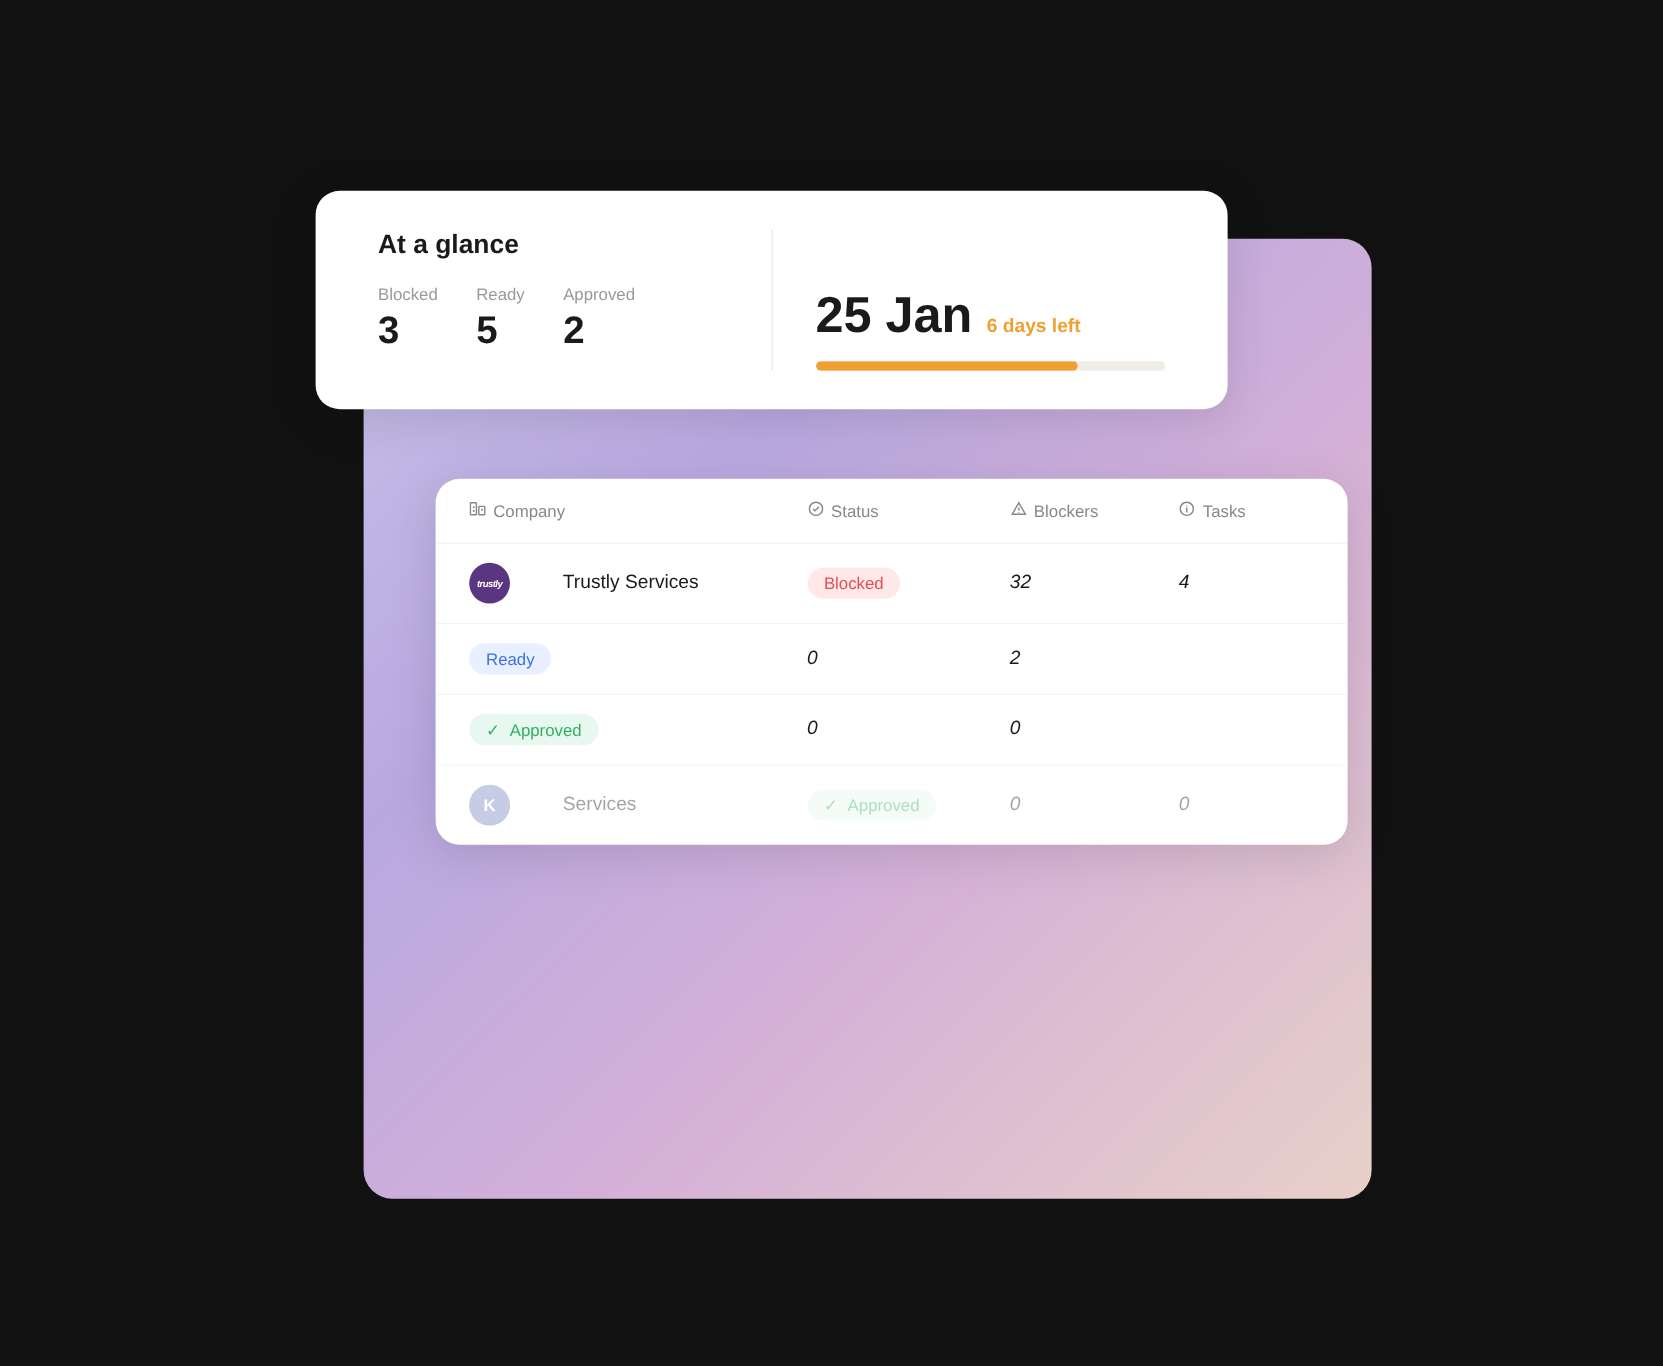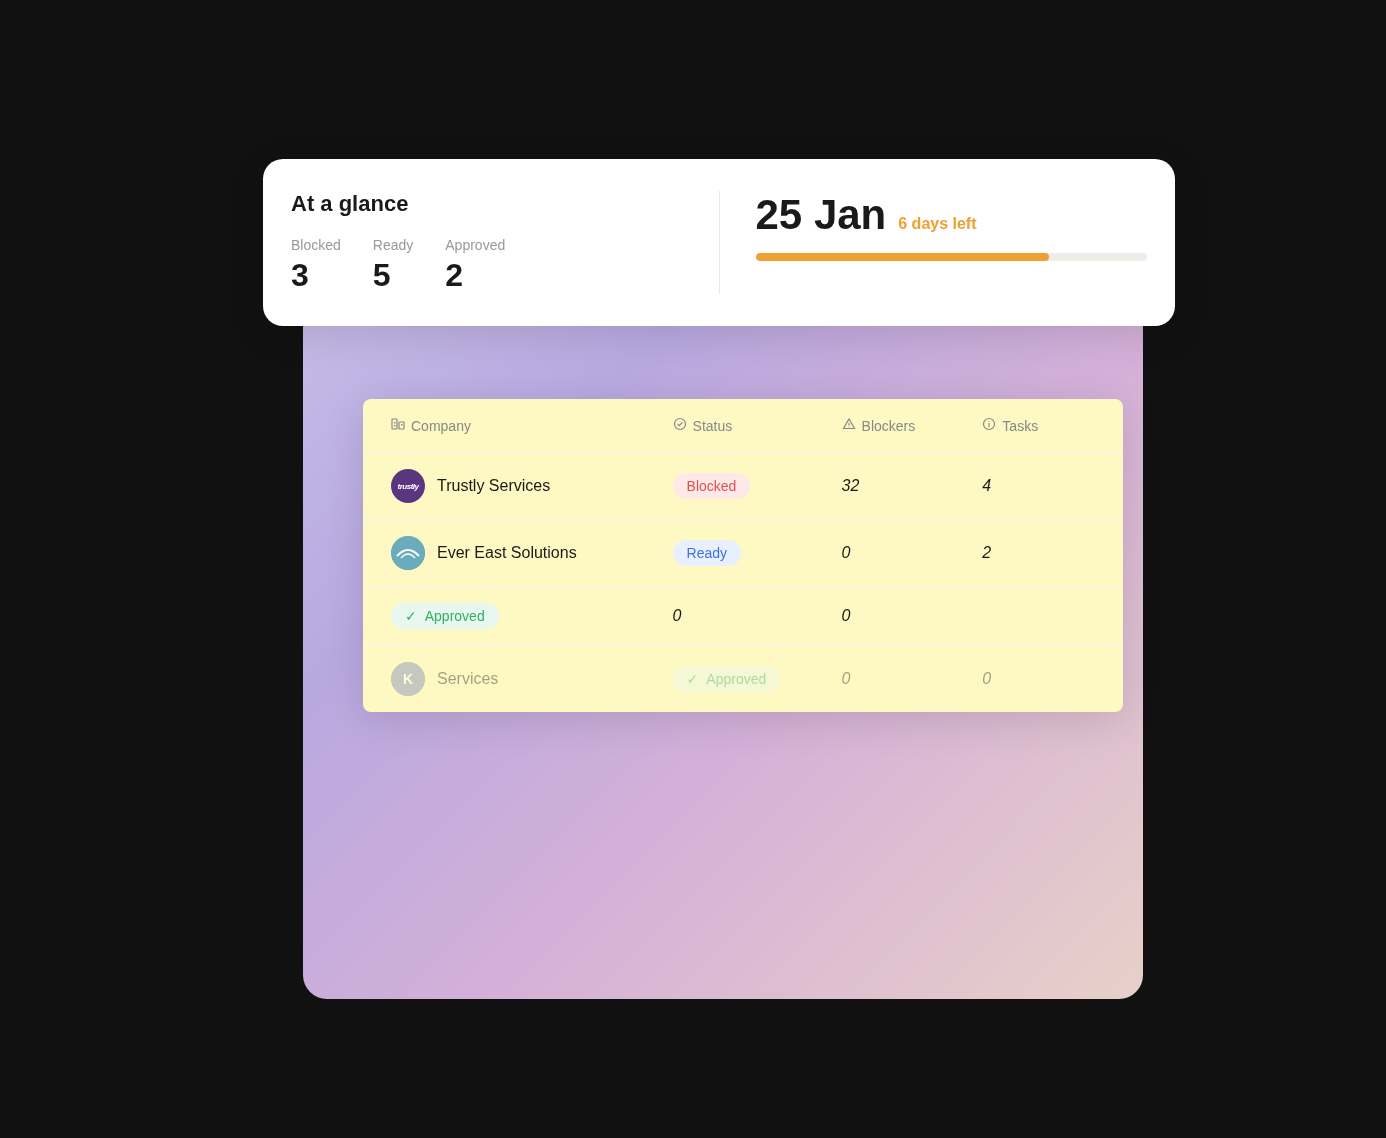--- a/index.html
+++ b/index.html
@@ -38,10 +38,10 @@
       position: absolute;
       top: 20px;
       left: 20px;
-      width: 912px;
+      width: 760px;
       background: #fff;
       border-radius: 20px;
-      padding: 32px 28px;
+      padding: 32px 52px;
       box-shadow: 0 8px 40px rgba(0,0,0,0.12);
       z-index: 2;
       display: flex;

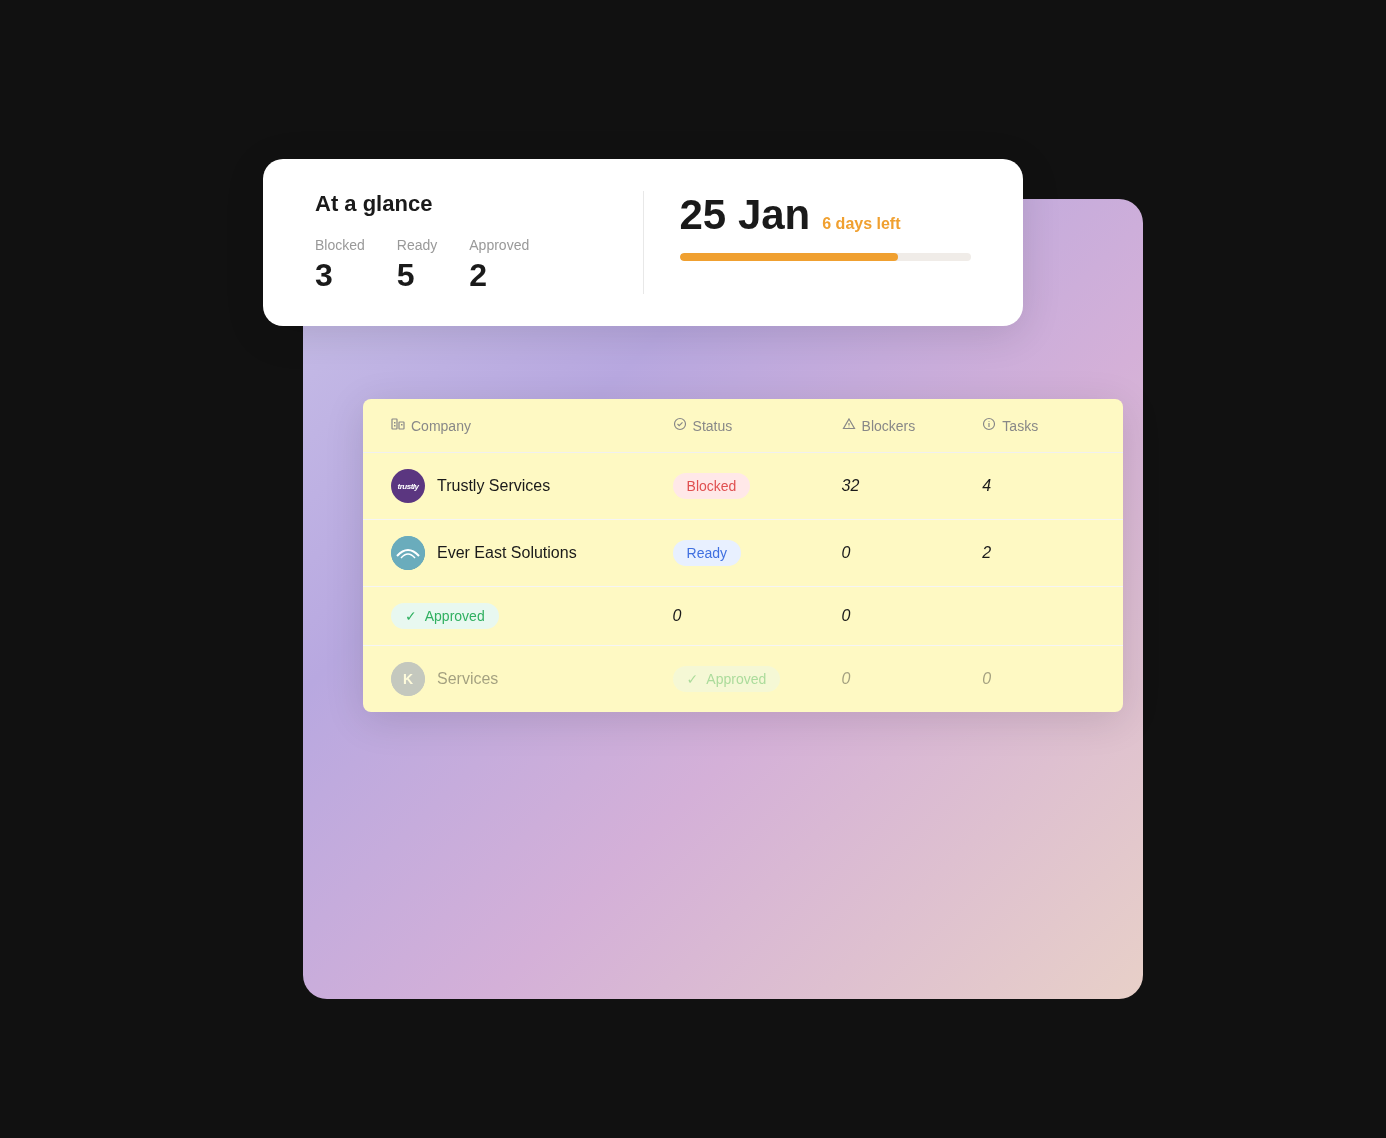--- a/index.html
+++ b/index.html
@@ -94,6 +94,7 @@
       align-items: baseline;
       gap: 12px;
       margin-bottom: 14px;
+      margin-top: 48px;
     }
 
     .days-left {

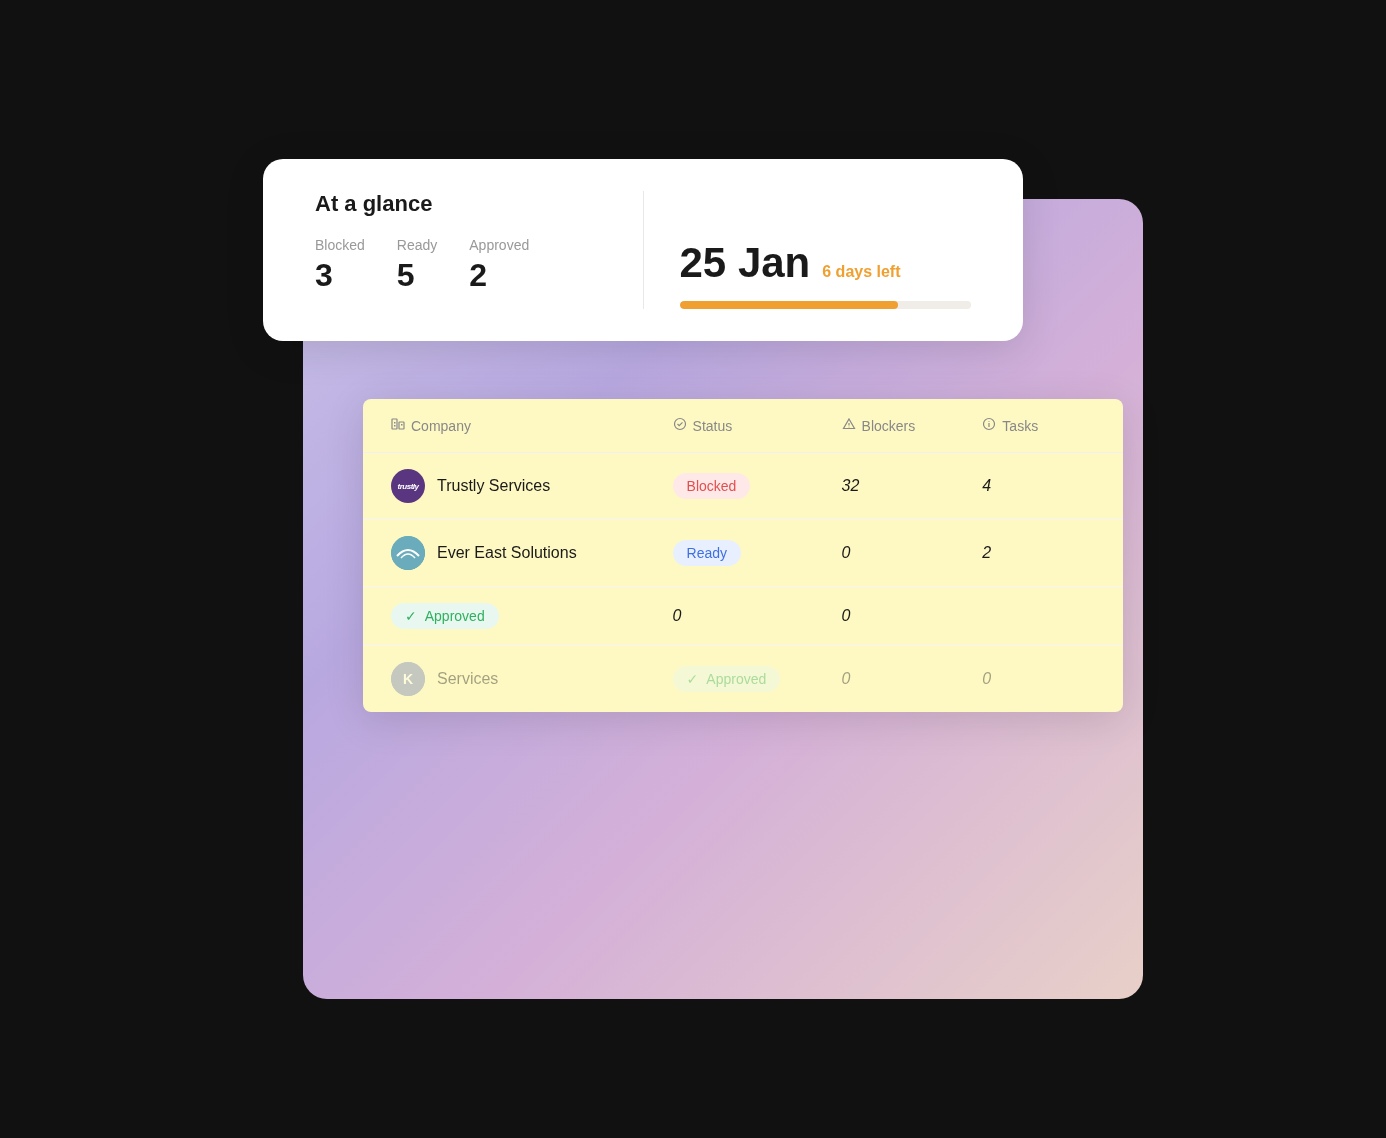--- a/index.html
+++ b/index.html
@@ -123,8 +123,8 @@
       top: 260px;
       left: 120px;
       right: 20px;
-      background: #fef9c3;
-      border-radius: 8px;
+      background: #ffffff;
+      border-radius: 20px;
       box-shadow: 0 8px 40px rgba(0,0,0,0.12);
       z-index: 2;
       overflow: hidden;

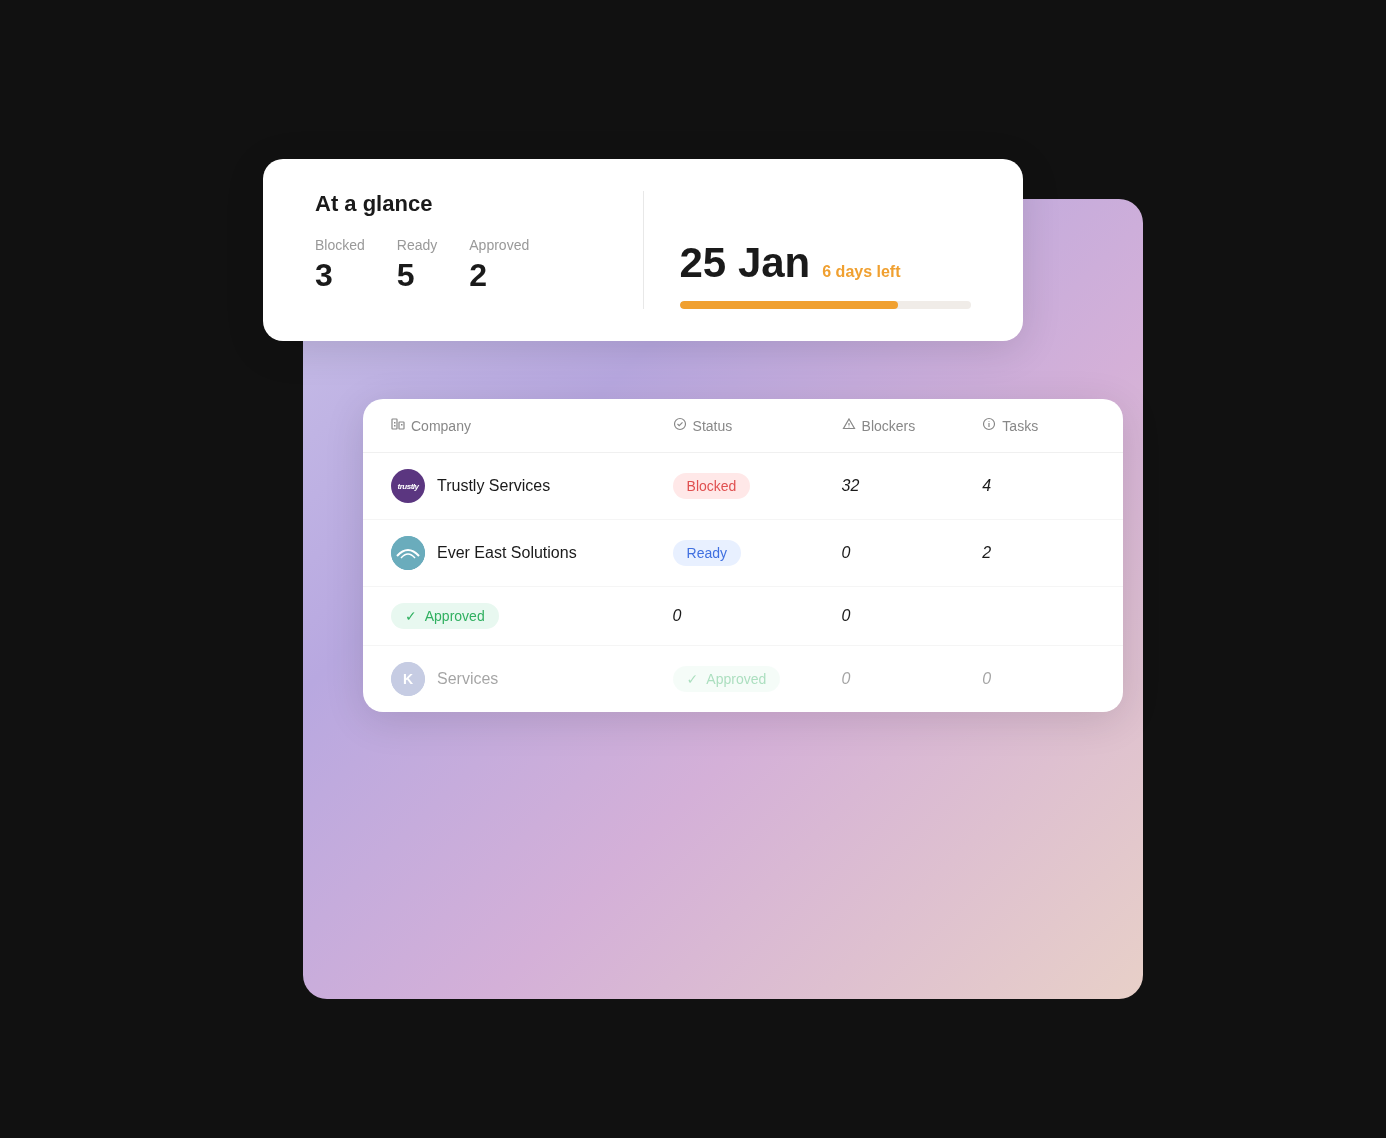--- a/index.html
+++ b/index.html
@@ -182,6 +182,7 @@
       font-size: 16px;
       font-weight: 500;
       color: #1a1a1a;
+      margin-left: 32px;
     }
 
     .status-badge {

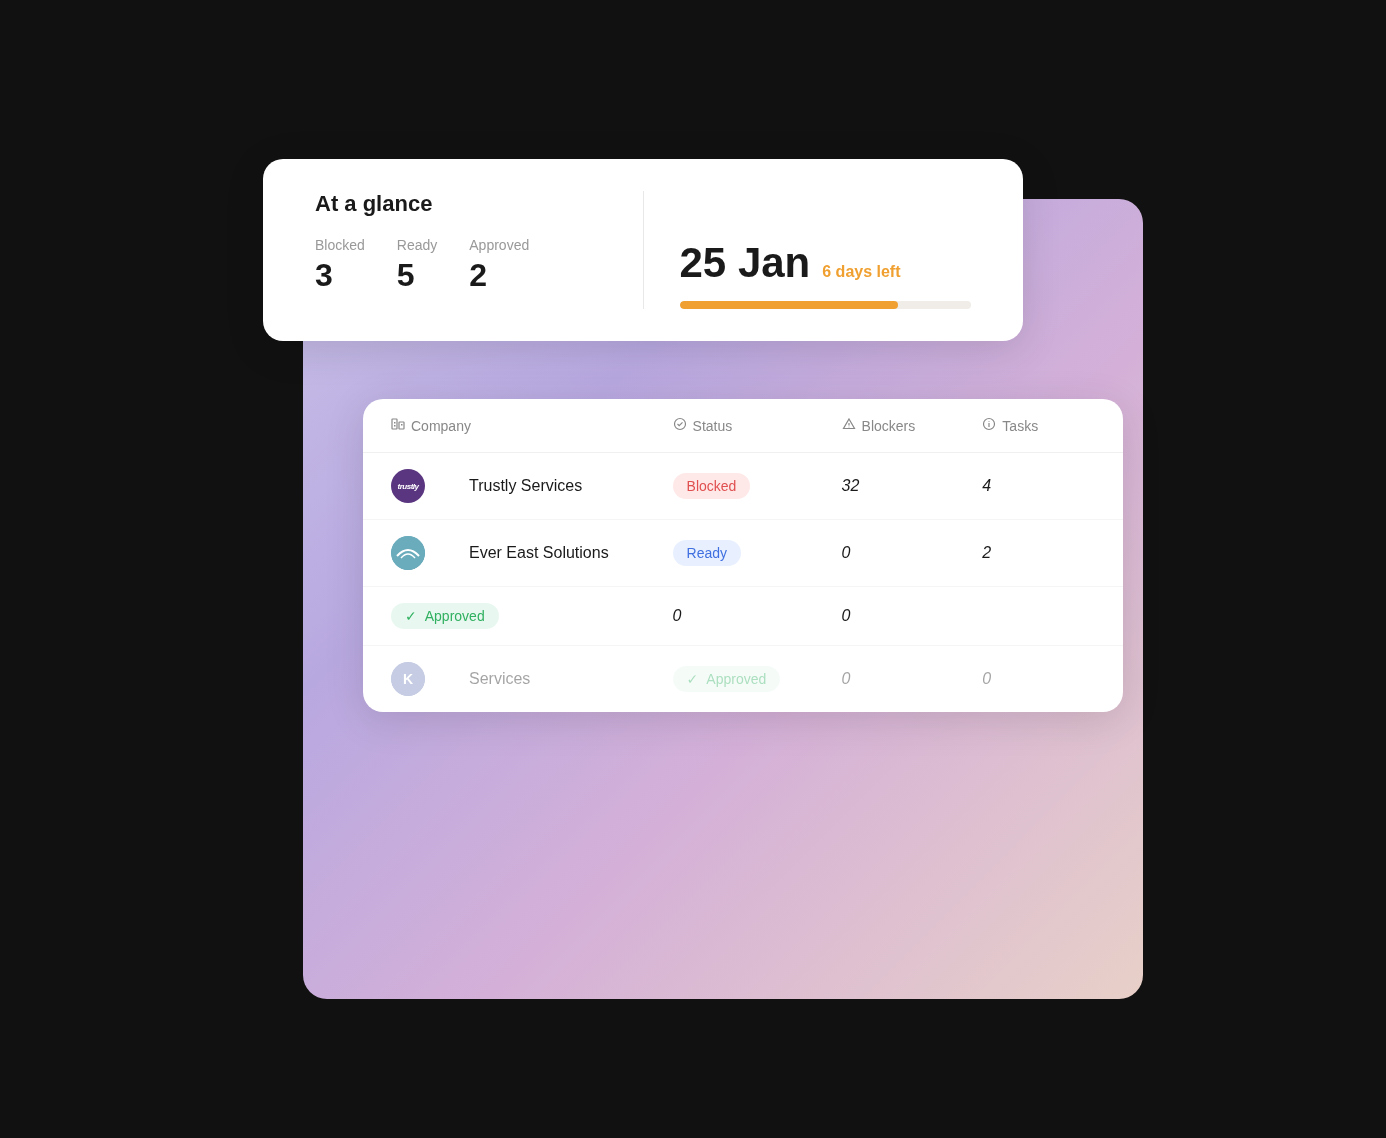--- a/index.html
+++ b/index.html
@@ -331,16 +331,6 @@
     <div class="cell-number">4</div>
   </div>
         <div class="table-row">
-    <div class="company-cell">
-      <div class="company-logo" style="background:linear-gradient(135deg,#7ab8c8,#4090a8);overflow:hidden">
-      <svg viewBox="0 0 34 34" width="34" height="34">
-                <circle cx="17" cy="17" r="17" fill="#6aacbc"></circle>
-                <path d="M6 20 Q17 8 28 20" stroke="white" stroke-width="2" fill="none"></path>
-                <path d="M10 22 Q17 14 24 22" stroke="white" stroke-width="1.5" fill="none"></path>
-              </svg>
-    </div>
-      <span class="company-name">Ever East Solutions</span>
-    </div>
     <div>
       <span class="status-badge status-ready">Ready</span>
     </div>

